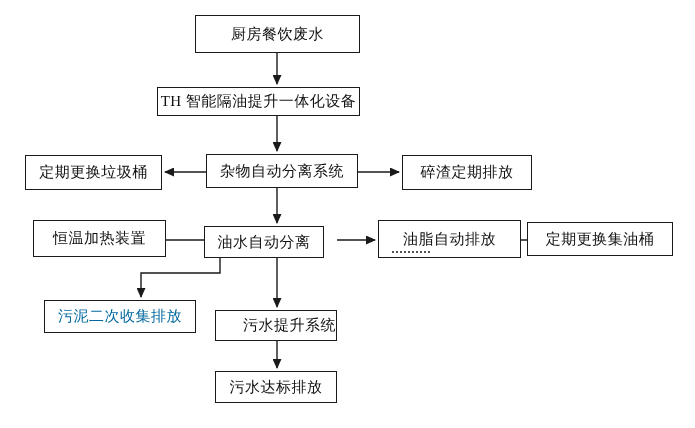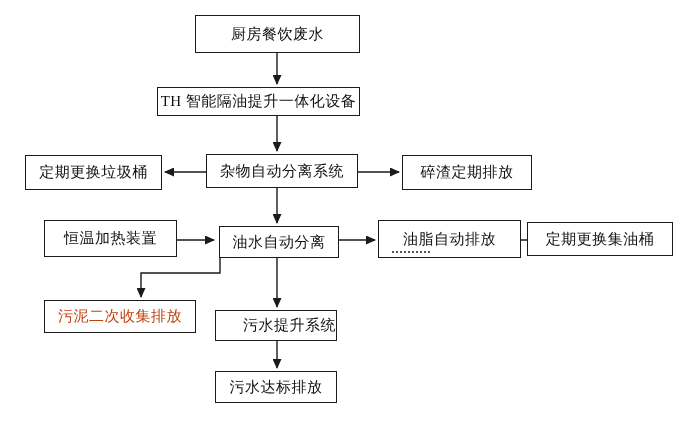--- a/index.html
+++ b/index.html
@@ -87,7 +87,7 @@
     <div class="node" style="left: 402px; top: 155px; width: 130px; height: 35px; border-color: rgb(26, 26, 26);">
       <span class="node-label" style="color: rgb(17, 17, 17);">碎渣定期排放</span>
     </div>
-    <div class="node" style="left: 33px; top: 220px; width: 133px; height: 37px; border-color: rgb(26, 26, 26); margin-left: 11px;">
+    <div class="node" style="left: 33px; top: 220px; width: 133px; height: 37px; border-color: rgb(26, 26, 26);">
       <span class="node-label" style="color: rgb(17, 17, 17);">恒温加热装置</span>
     </div>
     <div class="node" style="left: 219px; top: 226px; width: 120px; height: 32px; border-color: rgb(26, 26, 26);">

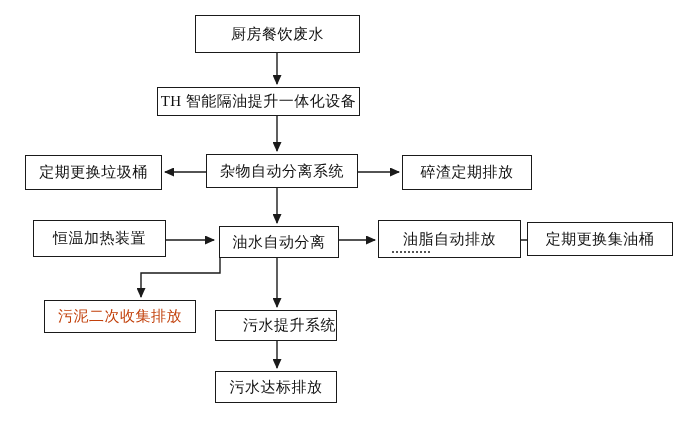--- a/index.html
+++ b/index.html
@@ -90,7 +90,7 @@
     <div class="node" style="left: 33px; top: 220px; width: 133px; height: 37px; border-color: rgb(26, 26, 26);">
       <span class="node-label" style="color: rgb(17, 17, 17);">恒温加热装置</span>
     </div>
-    <div class="node" style="left: 219px; top: 226px; width: 120px; height: 32px; border-color: rgb(26, 26, 26);">
+    <div class="node" style="left: 204px; top: 226px; width: 120px; height: 32px; border-color: rgb(26, 26, 26);">
       <span class="node-label" style="color: rgb(17, 17, 17);">油水自动分离</span>
     </div>
     <div class="node" style="left: 378px; top: 220px; width: 143px; height: 38px; border-color: rgb(26, 26, 26);">

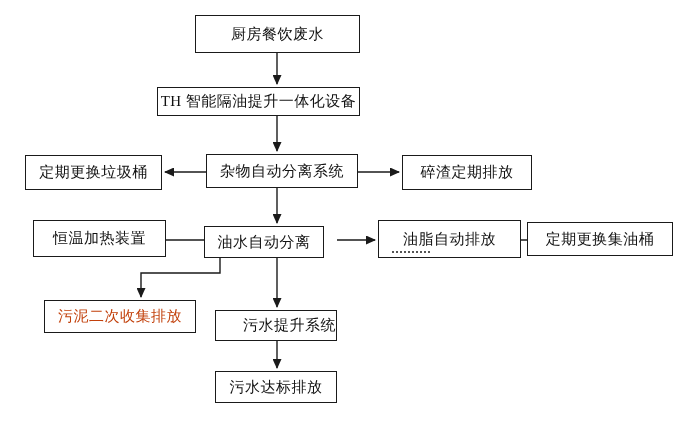--- a/index.html
+++ b/index.html
@@ -101,7 +101,7 @@
       <span class="node-label" style="color: rgb(17, 17, 17);">定期更换集油桶</span>
     </div>
     <div class="node" style="left: 44px; top: 300px; width: 152px; height: 33px; border-color: rgb(26, 26, 26);">
-      <span class="node-label" style="color: #c2410c;">污泥二次收集排放</span>
+      <span class="node-label" style="color: #0369a1;">污泥二次收集排放</span>
     </div>
     <div class="node" style="left: 215px; top: 310px; width: 122px; height: 31px; border-color: rgb(26, 26, 26); padding-left: 27px;">
       <span class="node-label" style="color: rgb(17, 17, 17);">污水提升系统</span>

